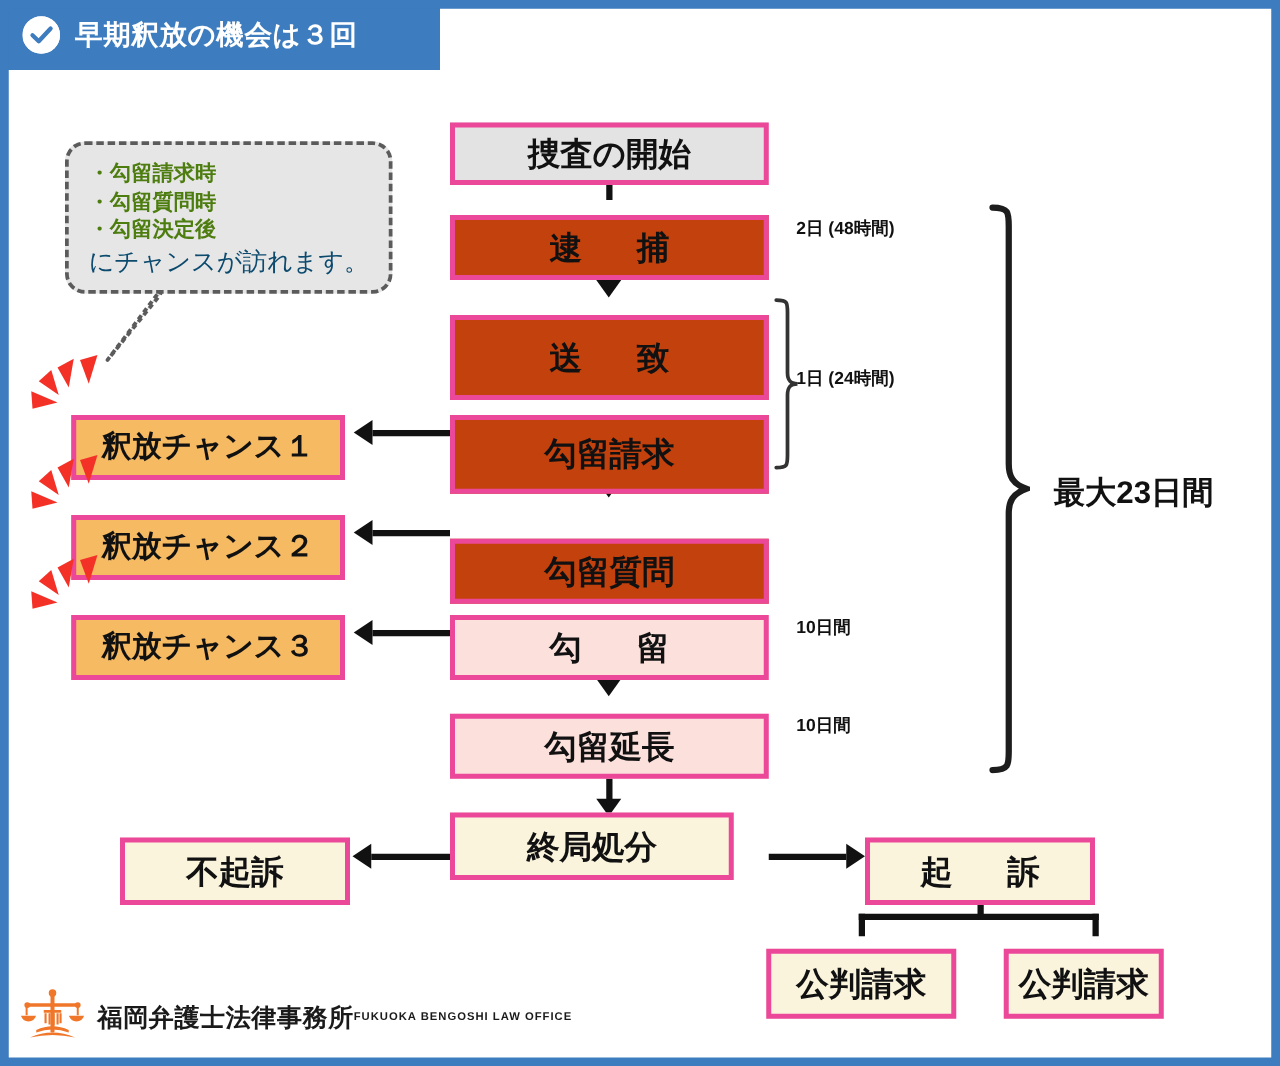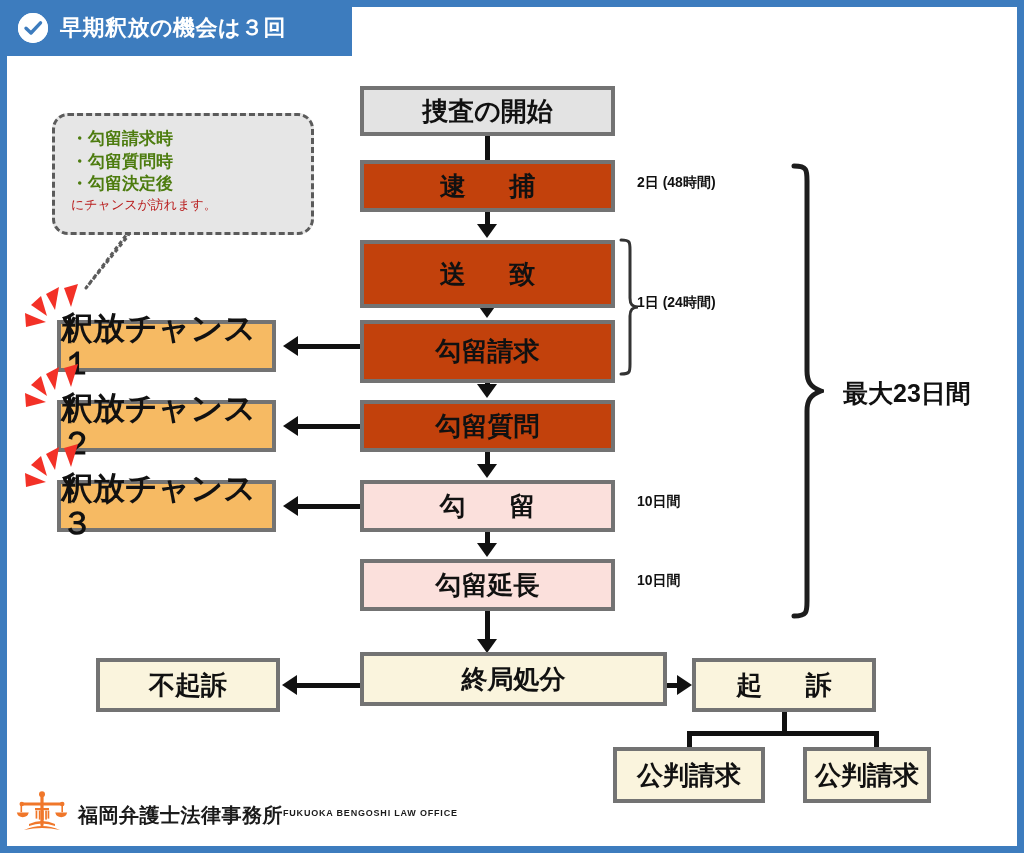--- a/index.html
+++ b/index.html
@@ -51,13 +51,14 @@
   .box{
     position:absolute;
     box-sizing:border-box;
-    border:4px solid #737373;
+    border:4px solid #ec4899;
     display:flex;align-items:center;justify-content:center;
     font-weight:bold;
     color:#111111;
-    text-align:left;
+    text-align:right;
     line-height:1.1;
     z-index:12;
+    margin-top:12px;
   }
   .box-gray{background:#e3e3e3;}
   .box-cyan{background:#c2410c;}

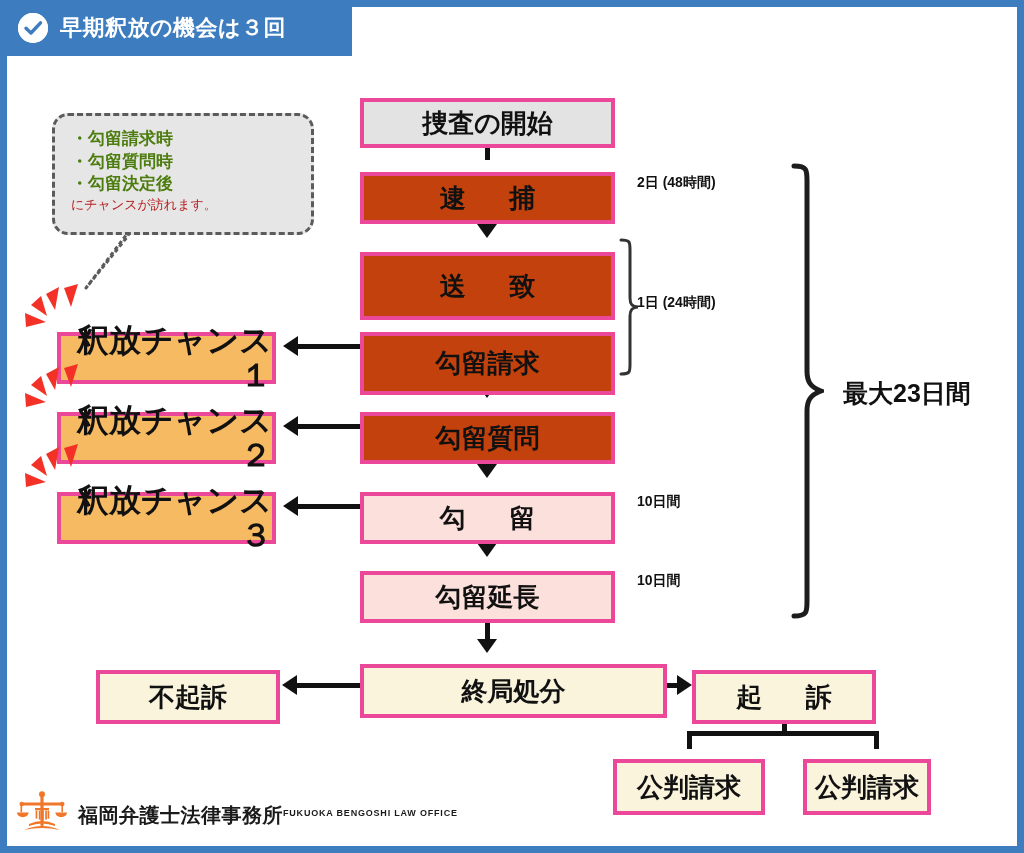--- a/index.html
+++ b/index.html
@@ -113,7 +113,7 @@
   }
   .bubble li::before{content:"・";}
   .bubble .bubble-foot{
-    font-size:13px;color:#b91c1c;line-height:1.3;margin-top:1px;
+    font-size:20px;color:#0c4a6e;line-height:1.3;margin-top:1px;
   }
   .bubble-tail{position:absolute;left:84px;top:228px;z-index:13;}
 

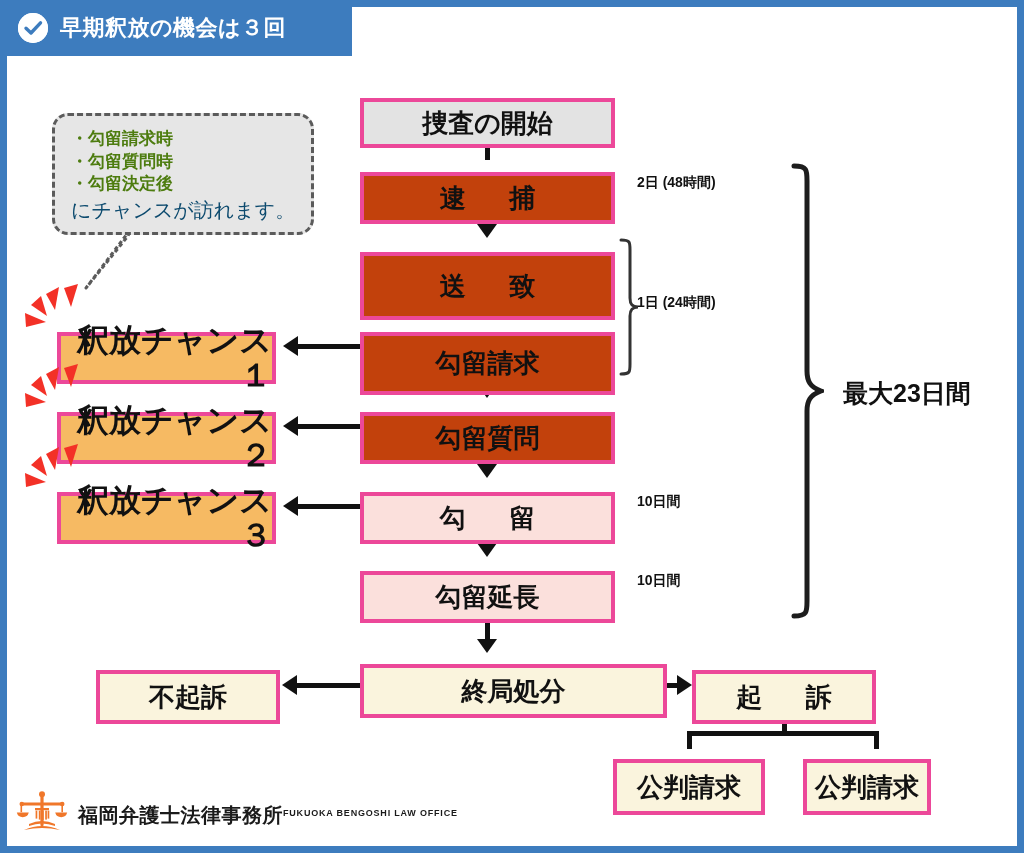--- a/index.html
+++ b/index.html
@@ -67,7 +67,7 @@
   .box-orange{background:#f6ba63;}
 
   .fs26{font-size:26px;}
-  .fs24{font-size:32px;}
+  .fs24{font-size:24px;}
   .wide{letter-spacing:.34em;text-indent:.34em;}
 
   

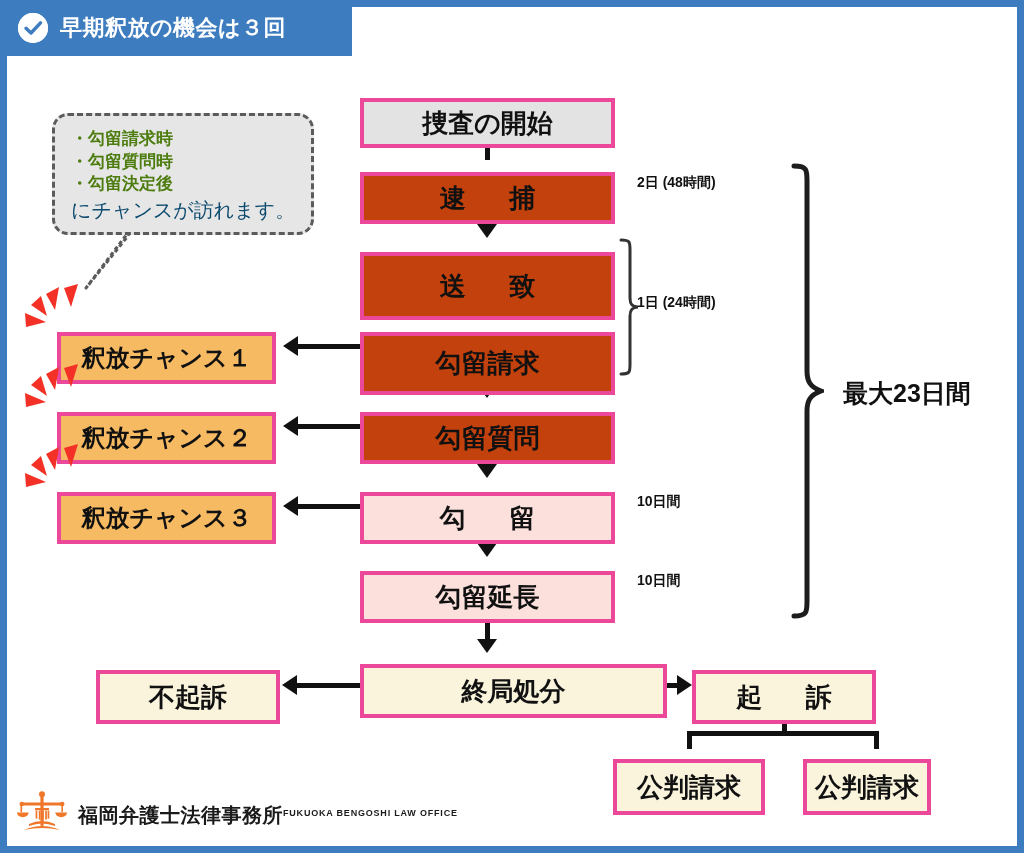--- a/index.html
+++ b/index.html
@@ -181,7 +181,7 @@
     <span>勾留請求</span>
   </div>
 
-  <div class="box box-cyan fs26" style="left:360px;top:400px;width:255px;height:52px;">
+  <div class="box box-cyan fs26" style="left:360px;top:419px;width:255px;height:52px;">
     <span>勾留質問</span>
   </div>
 

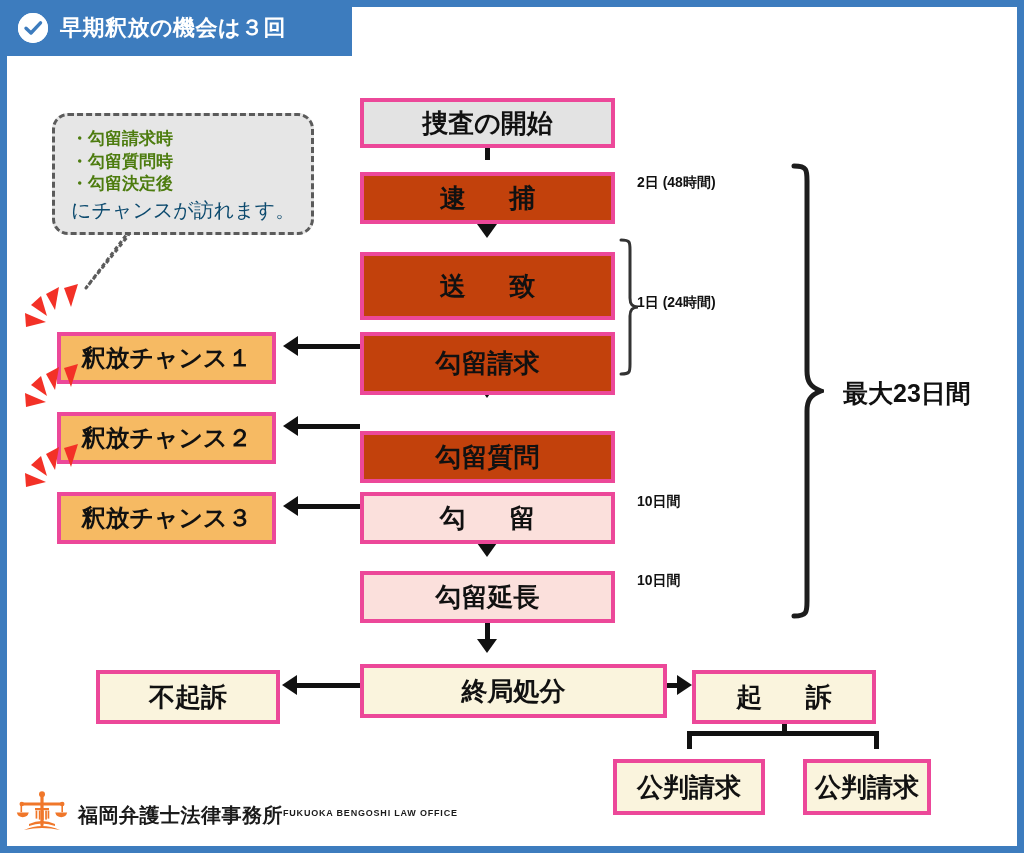--- a/index.html
+++ b/index.html
@@ -265,7 +265,7 @@
   </svg>
   <div class="note note-big" style="left:843px;top:377px;">最大23日間</div>
 
-  <div class="box box-cream fs26" style="left:360px;top:652px;width:307px;height:54px;">
+  <div class="box box-cream fs26" style="left:360px;top:638px;width:227px;height:54px;">
     <span>終局処分</span>
   </div>
 

